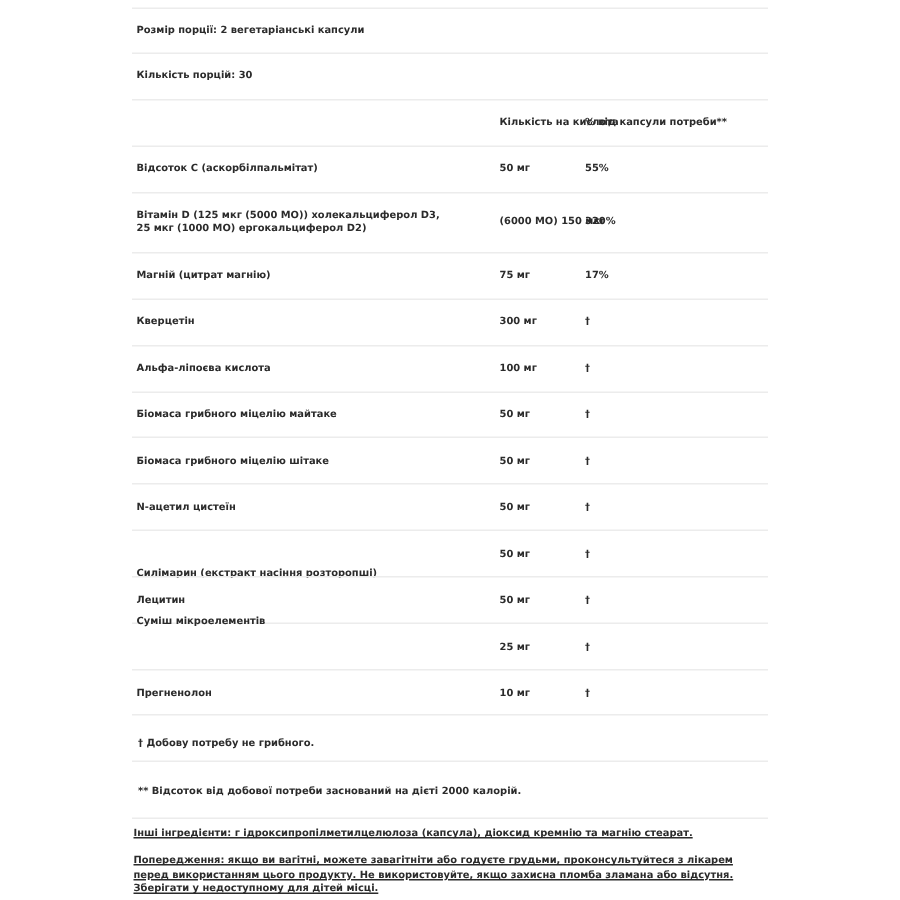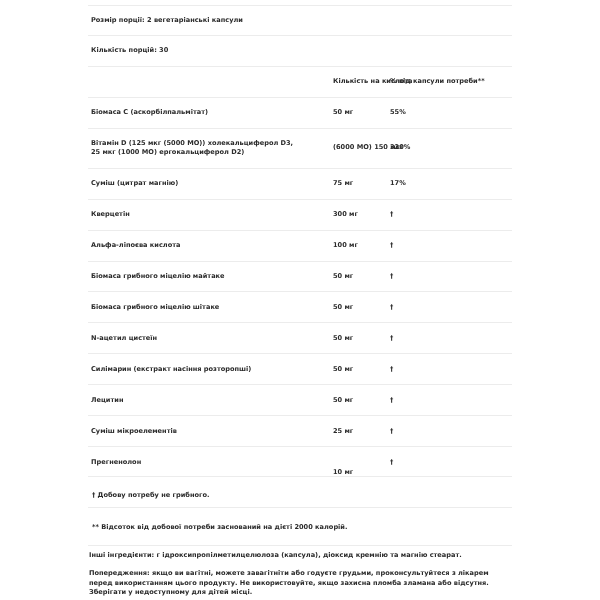--- a/index.html
+++ b/index.html
@@ -66,7 +66,7 @@
 
   <div class="rule" style="top:97px"></div>
   <div>
-    <div class="txt col-name" style="top:108px">Біомаса C (аскорбілпальмітат)</div>
+    <div class="txt col-name" style="top:108px">Відсоток C (аскорбілпальмітат)</div>
     <div class="txt col-amount" style="top:108px">50 мг</div>
     <div class="txt col-dv" style="top:108px">55%</div>
   </div>

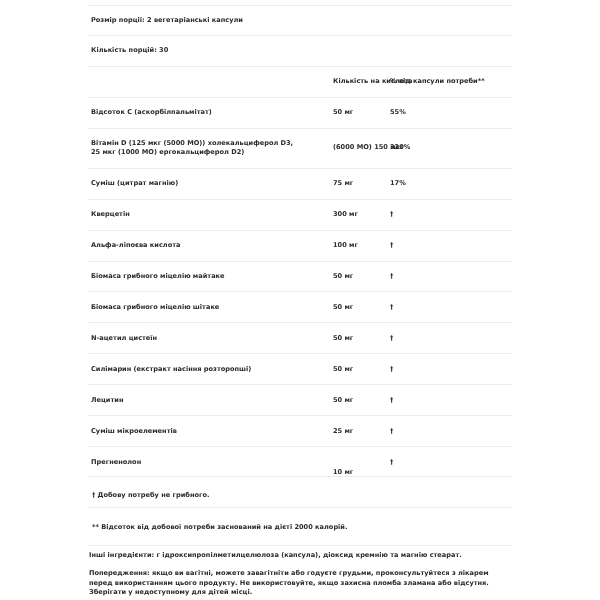--- a/index.html
+++ b/index.html
@@ -81,7 +81,7 @@
 
   <div class="rule" style="top:168px"></div>
   <div>
-    <div class="txt col-name" style="top:179px">Суміш (цитрат магнію)</div>
+    <div class="txt col-name" style="top:179px">Магній (цитрат магнію)</div>
     <div class="txt col-amount" style="top:179px">75 мг</div>
     <div class="txt col-dv" style="top:179px">17%</div>
   </div>

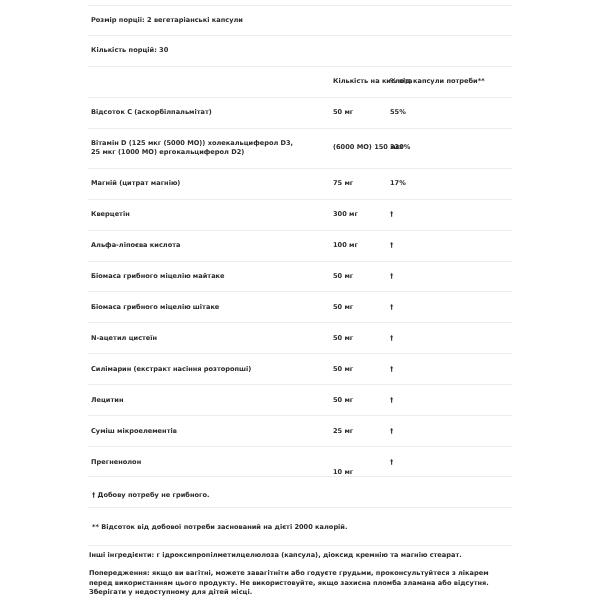--- a/index.html
+++ b/index.html
@@ -123,7 +123,7 @@
 
   <div class="rule" style="top:353px"></div>
   <div>
-    <div class="txt col-name" style="top:365px">Силімарин (екстракт насіння розторопші)</div>
+    <div class="txt col-name" style="top:378px">Силімарин (екстракт насіння розторопші)</div>
     <div class="txt col-amount" style="top:365px">50 мг</div>
     <div class="txt col-dv" style="top:365px">†</div>
   </div>

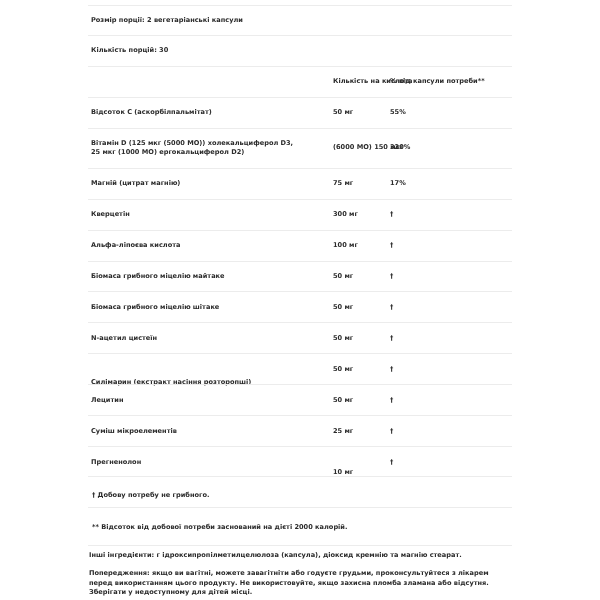--- a/index.html
+++ b/index.html
@@ -137,7 +137,7 @@
 
   <div class="rule" style="top:415px"></div>
   <div>
-    <div class="txt col-name" style="top:427px">Суміш мікроелементів</div>
+    <div class="txt col-name" style="top:410px">Суміш мікроелементів</div>
     <div class="txt col-amount" style="top:427px">25 мг</div>
     <div class="txt col-dv" style="top:427px">†</div>
   </div>

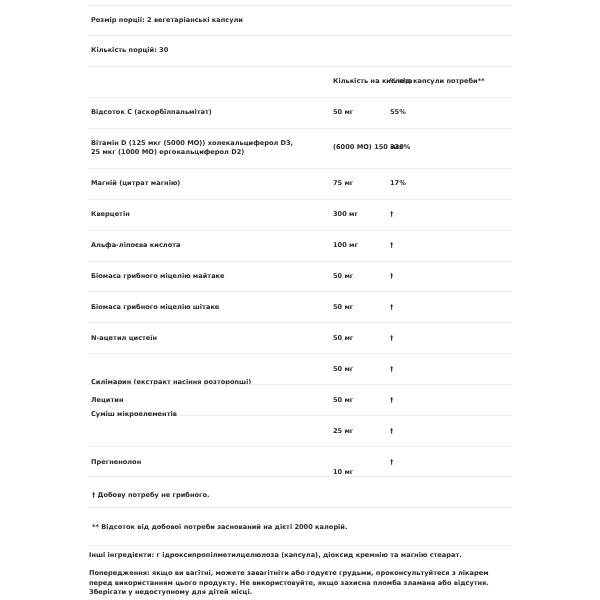--- a/index.html
+++ b/index.html
@@ -145,7 +145,7 @@
   <div class="rule" style="top:446px"></div>
   <div>
     <div class="txt col-name" style="top:458px">Прегненолон</div>
-    <div class="txt col-amount" style="top:468px">10 мг</div>
+    <div class="txt col-amount" style="top:458px">10 мг</div>
     <div class="txt col-dv" style="top:458px">†</div>
   </div>
 

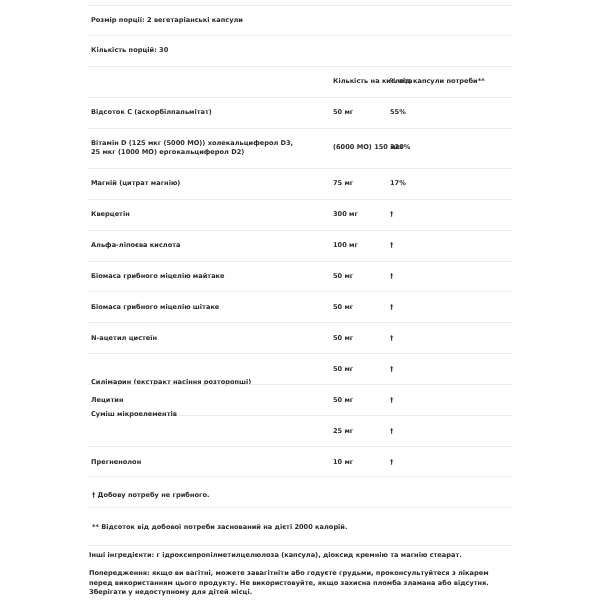--- a/index.html
+++ b/index.html
@@ -47,6 +47,7 @@
       font-weight: bold;
       line-height: 9.6px;
       white-space: normal;
+      text-decoration: underline;
     }
   </style>
 </head>

